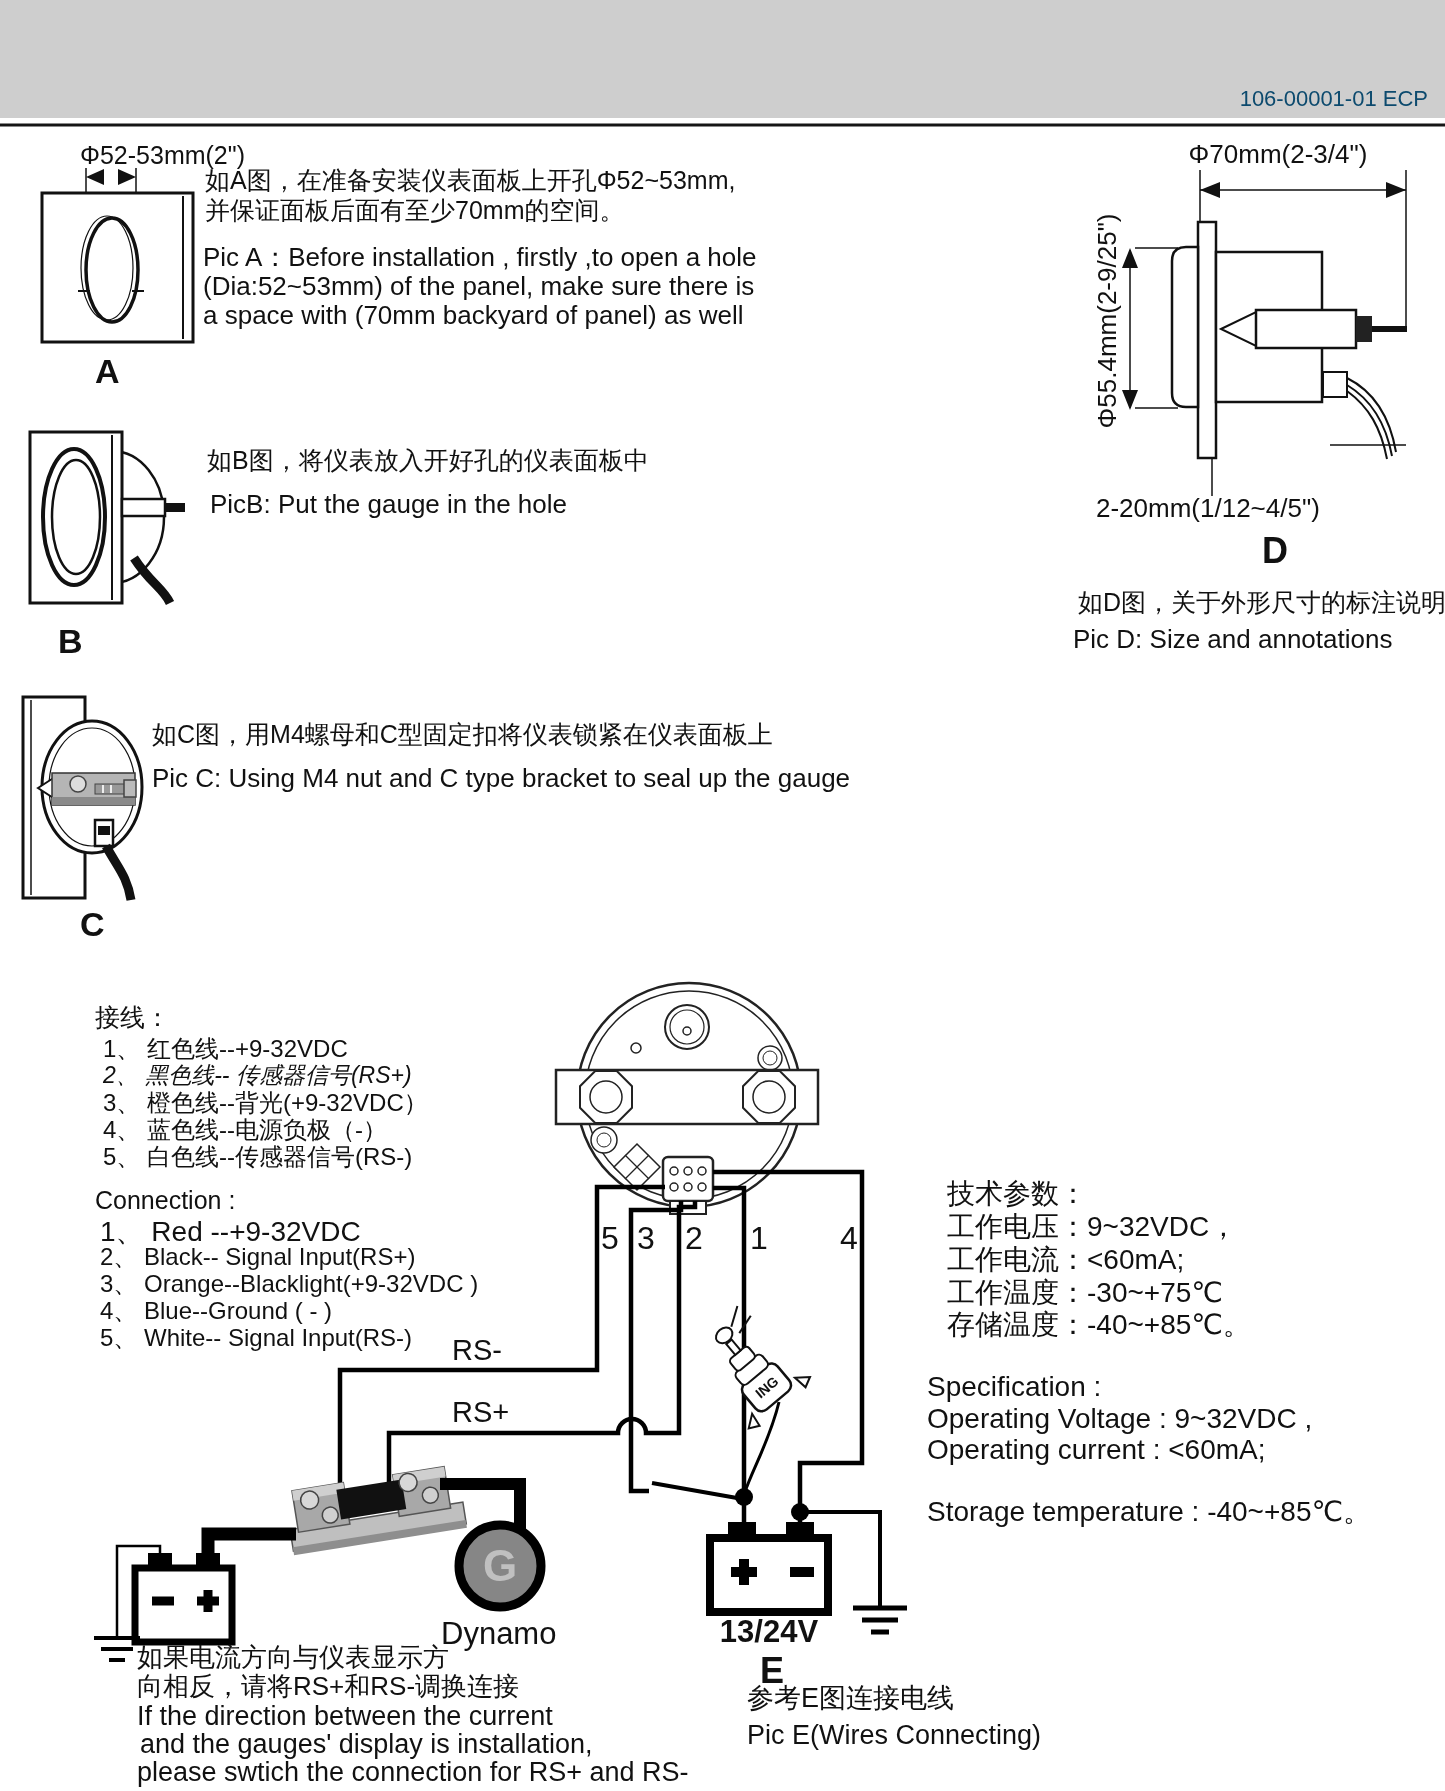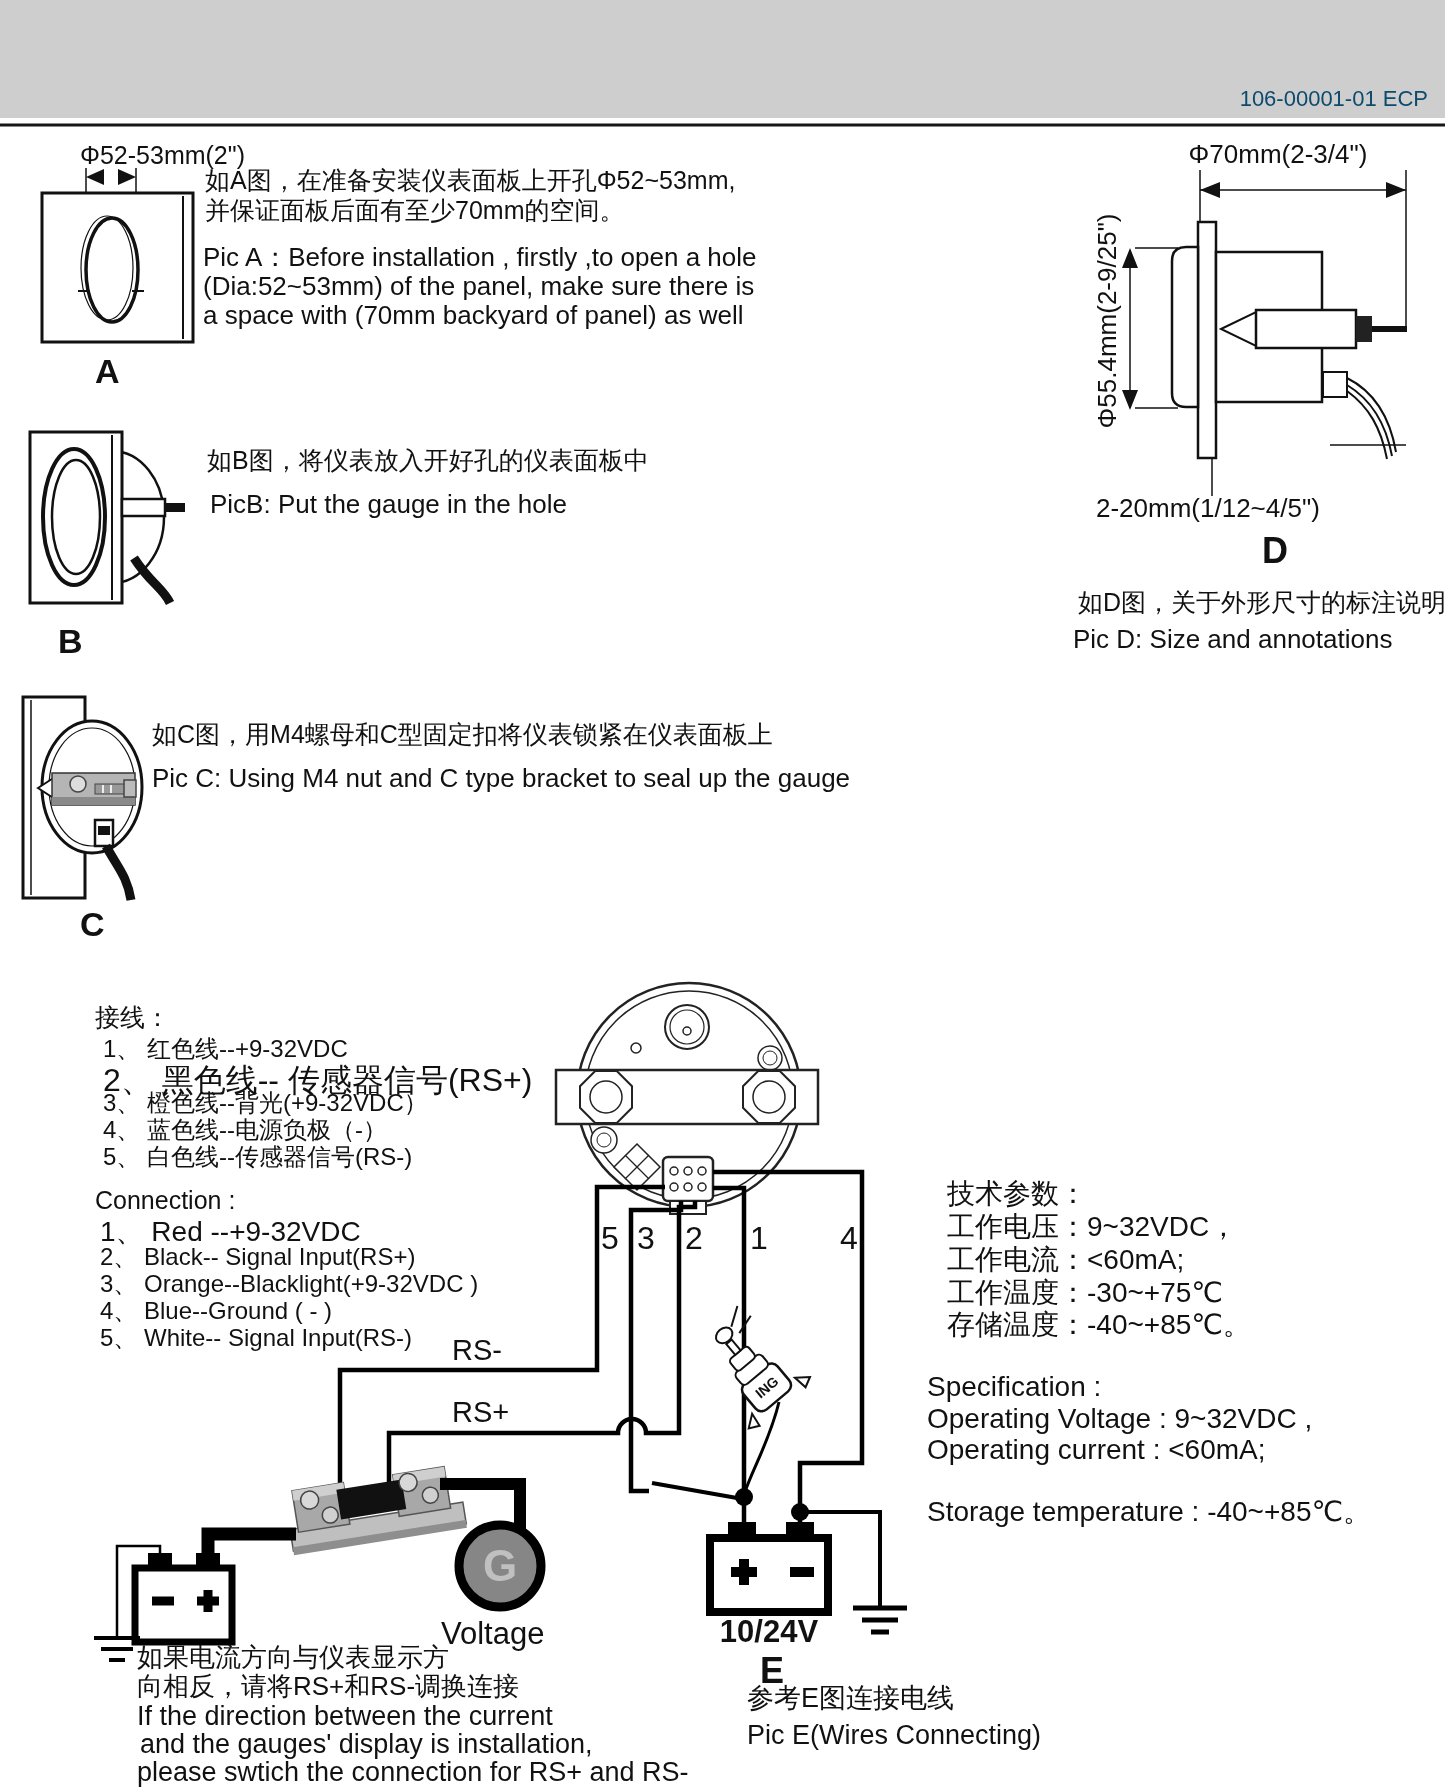--- a/index.html
+++ b/index.html
@@ -226,7 +226,7 @@
 
   <div class="t" style="left:95px;top:1003px;font-size:25px;">接线：</div>
   <div class="t" style="left:103px;top:1035px;font-size:24px;">1、 红色线--+9-32VDC</div>
-  <div class="t" style="left:103px;top:1062px;font-size:32px;">2、 黑色线-- 传感器信号(RS+)</div>
+  <div class="t" style="left:103px;top:1062px;font-size:23px;font-style:italic;">2、 黑色线-- 传感器信号(RS+)</div>
   <div class="t" style="left:103px;top:1089px;font-size:24px;">3、 橙色线--背光(+9-32VDC）</div>
   <div class="t" style="left:103px;top:1116px;font-size:24px;">4、 蓝色线--电源负极（-）</div>
   <div class="t" style="left:103px;top:1143px;font-size:24px;">5、 白色线--传感器信号(RS-)</div>

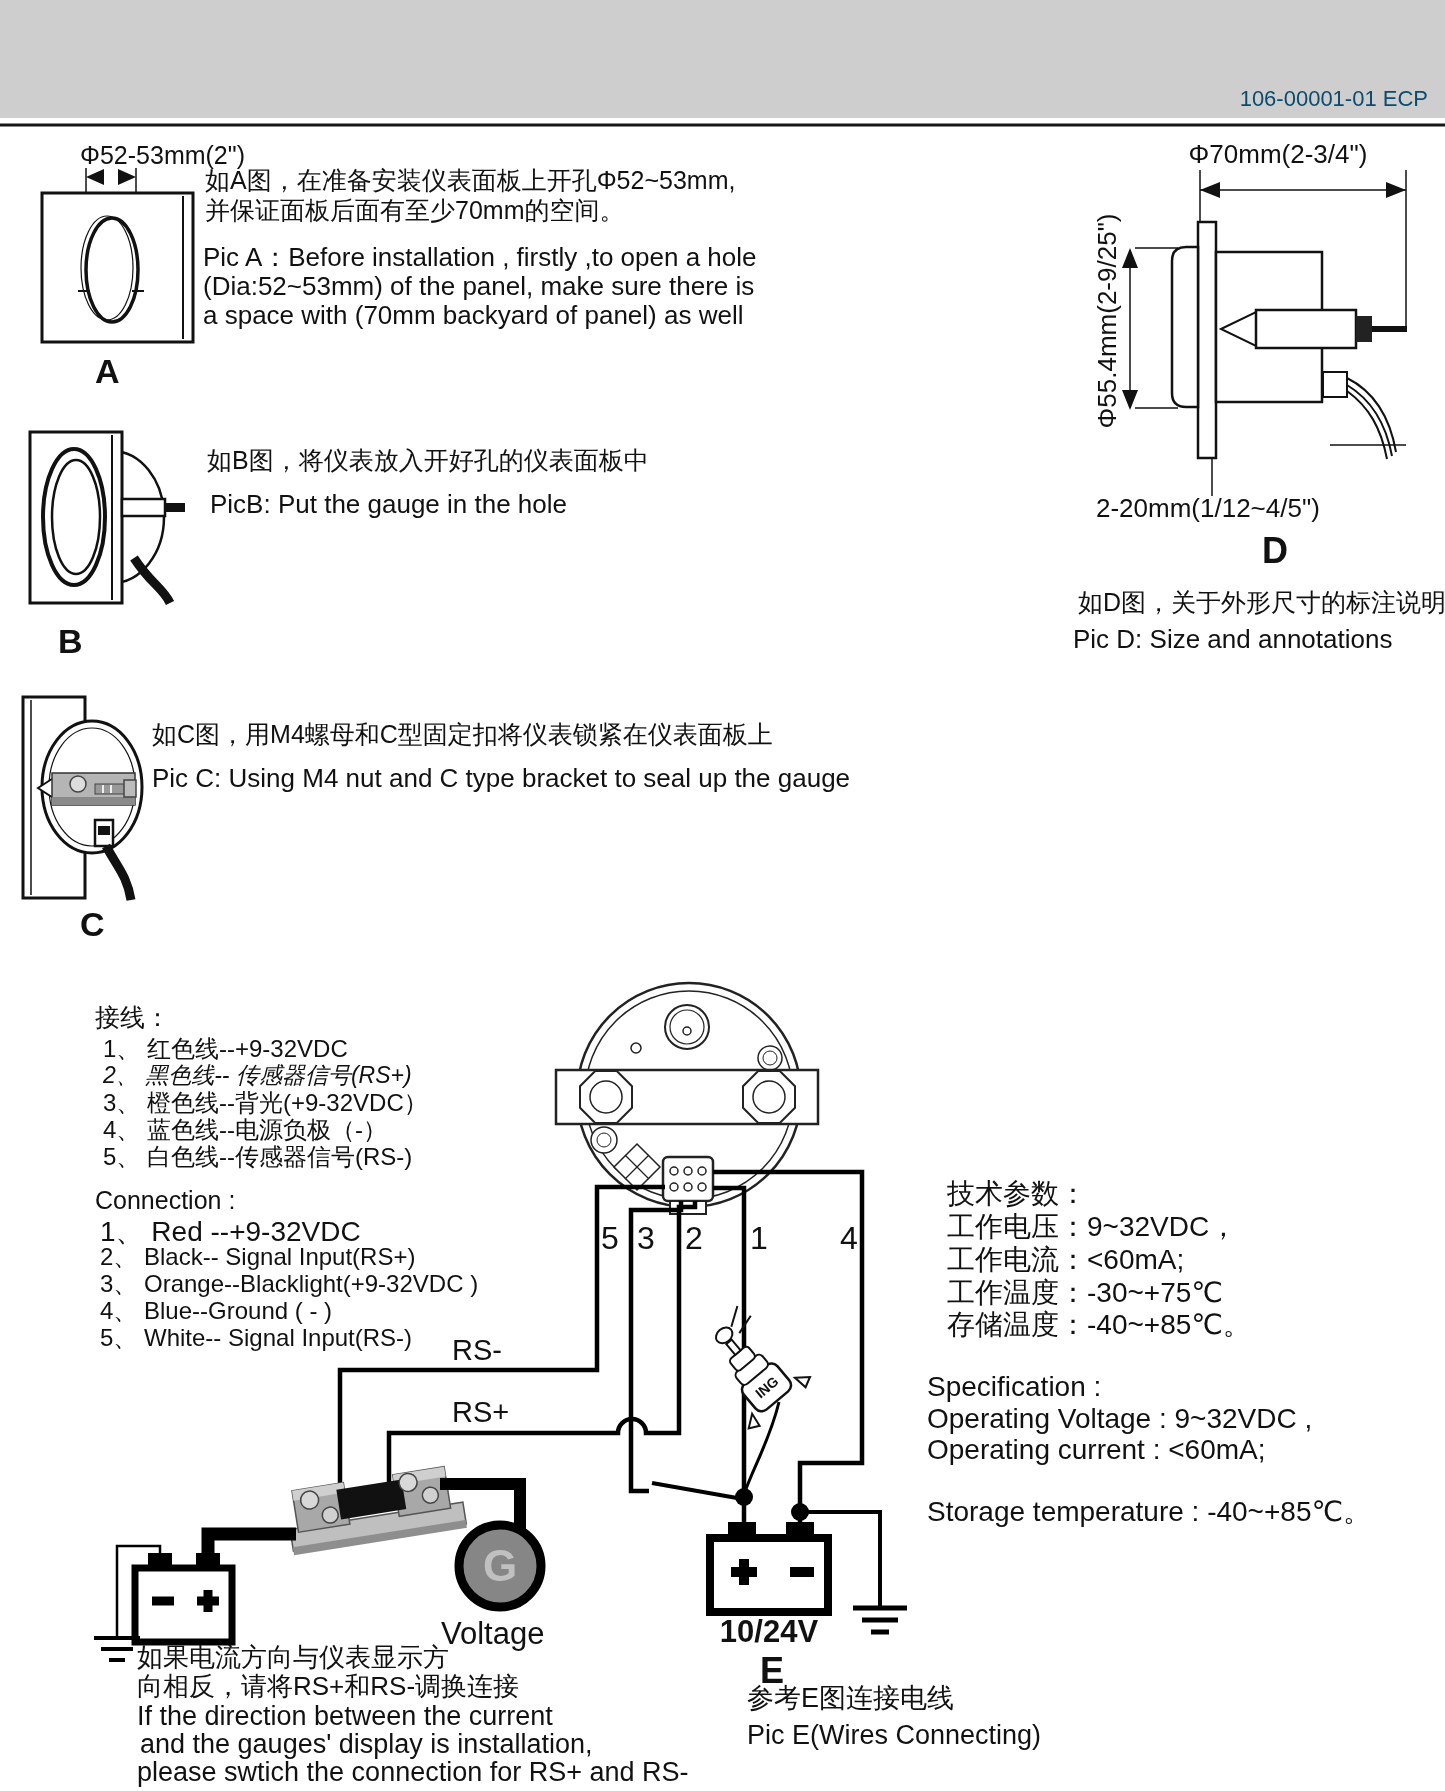--- a/index.html
+++ b/index.html
@@ -248,7 +248,7 @@
   <div class="t" style="left:452px;top:1396px;font-size:29px;">RS+</div>
 
   <div class="t b" style="left:480px;top:1541px;width:40px;text-align:center;font-size:44px;color:#c0c0c0;">G</div>
-  <div class="t" style="left:441px;top:1616px;font-size:31px;">Voltage</div>
+  <div class="t" style="left:441px;top:1616px;font-size:31px;">Dynamo</div>
 
   <div class="t b" style="left:706px;top:1614px;width:126px;text-align:center;font-size:31px;">10/24V</div>
   <div class="t b" style="left:742px;top:1650px;width:60px;text-align:center;font-size:36px;">E</div>

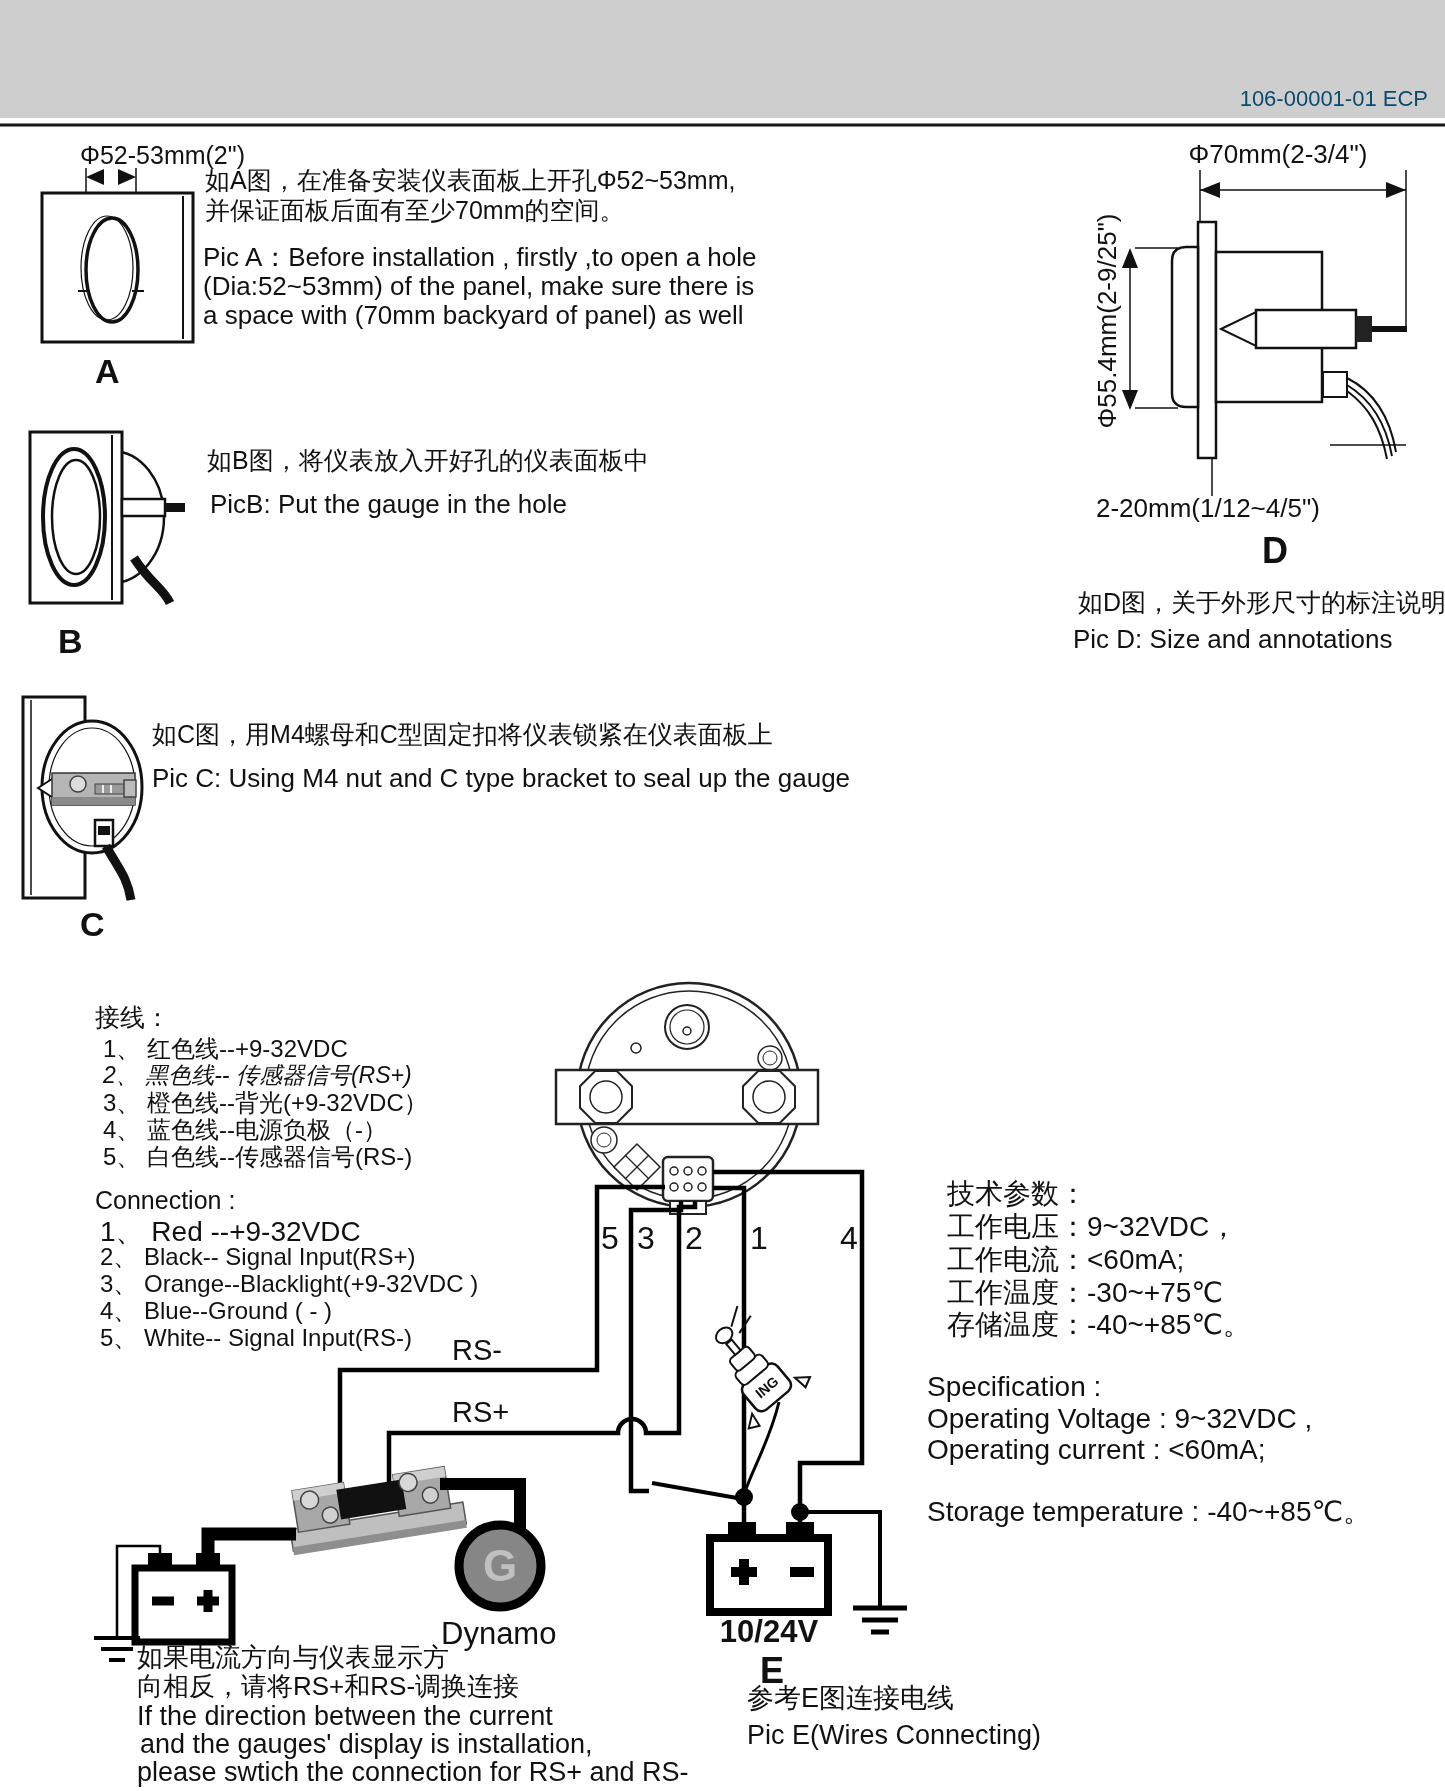--- a/index.html
+++ b/index.html
@@ -250,7 +250,7 @@
   <div class="t b" style="left:480px;top:1541px;width:40px;text-align:center;font-size:44px;color:#c0c0c0;">G</div>
   <div class="t" style="left:441px;top:1616px;font-size:31px;">Dynamo</div>
 
-  <div class="t b" style="left:706px;top:1614px;width:126px;text-align:center;font-size:31px;">10/24V</div>
+  <div class="t b" style="left:706px;top:1614px;width:126px;text-align:center;font-size:31px;">13/24V</div>
   <div class="t b" style="left:742px;top:1650px;width:60px;text-align:center;font-size:36px;">E</div>
   <div class="t" style="left:747px;top:1683px;font-size:27px;">参考E图连接电线</div>
   <div class="t" style="left:747px;top:1720px;font-size:27px;">Pic E(Wires Connecting)</div>

